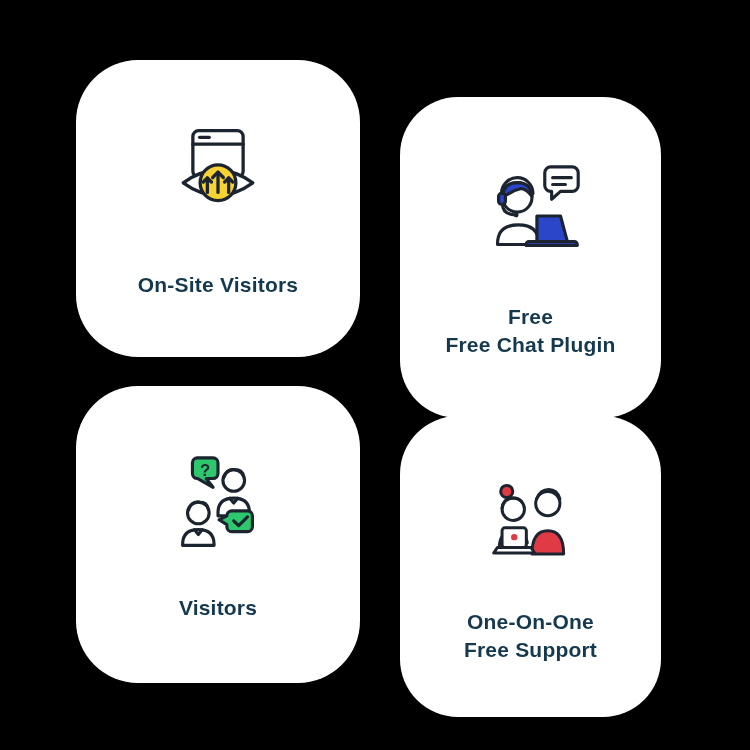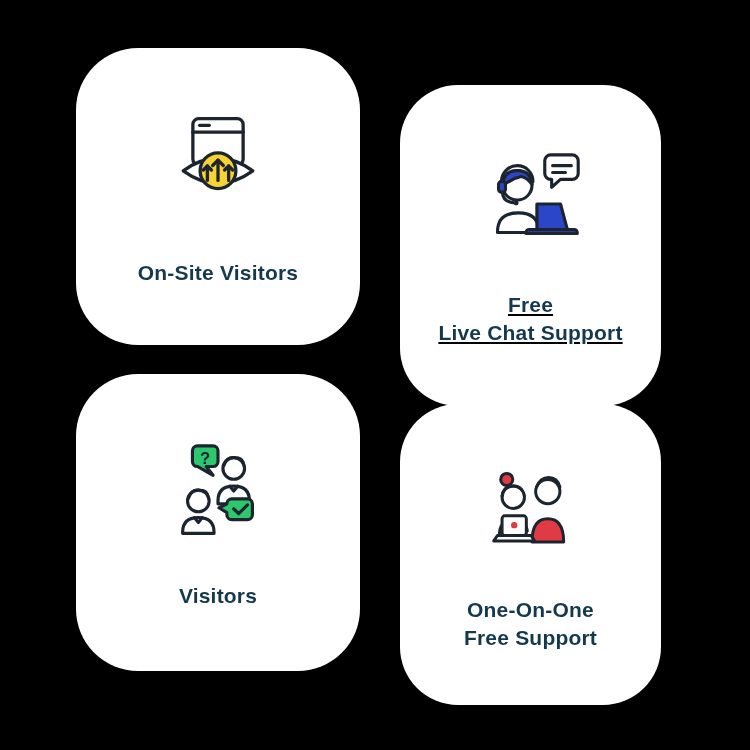--- a/index.html
+++ b/index.html
@@ -10,7 +10,7 @@
     position:relative;
     overflow:hidden;
   }
-  .stage { position:absolute; inset:0; }
+  .stage { position:absolute; inset:0;margin-top:12px; }
   .card {
     position:absolute;
     background:#ffffff;

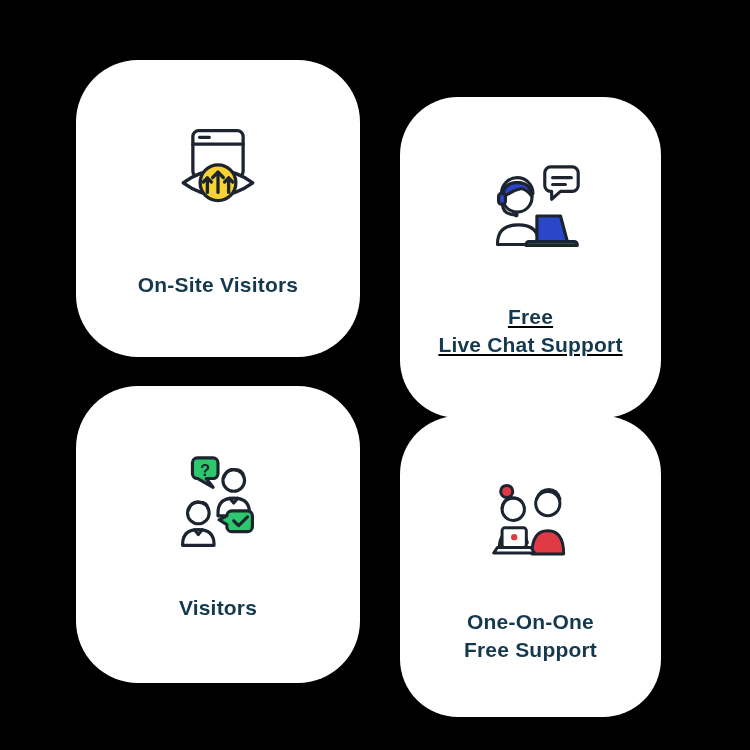--- a/index.html
+++ b/index.html
@@ -31,7 +31,7 @@
   }
   
   #card-1 { left:76px;  top:48px;  width:284px; height:297px; border-radius:62px; gap:36px; }
-  #card-2 { left:400px; top:85px;  width:261px; height:321px; border-radius:58px; gap:28px;text-decoration:underline; }
+  #card-2 { left:400px; top:85px;  width:261px; height:321px; border-radius:58px; gap:28px; }
   #card-3 { left:76px;  top:374px; width:284px; height:297px; border-radius:62px; gap:28px; }
   #card-4 { left:400px; top:404px; width:261px; height:301px; border-radius:58px; gap:26px; }
   #card-1 .icon { width:116px; height:116px; }

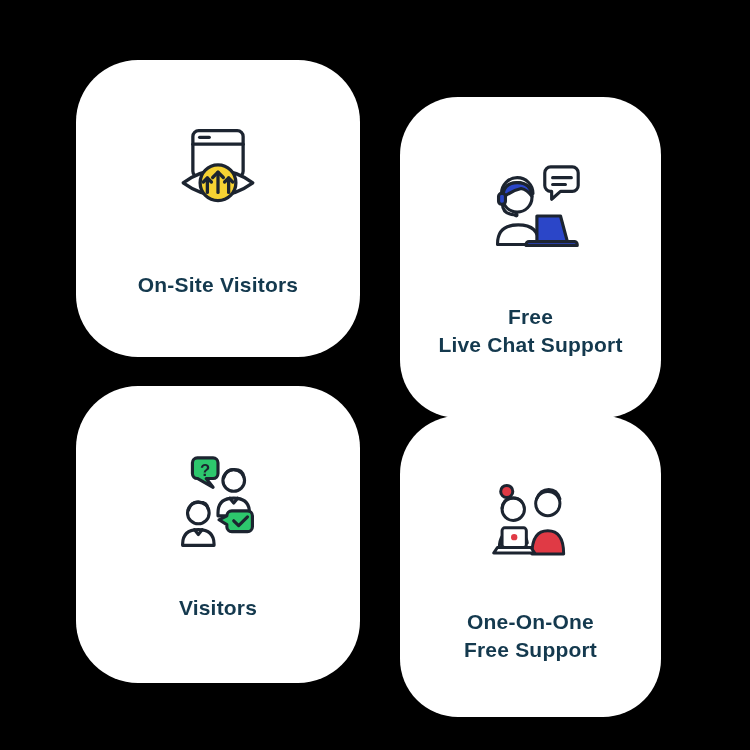--- a/index.html
+++ b/index.html
@@ -84,7 +84,7 @@
     </svg>
     <div class="title">
       <div>Free</div>
-      <div>Live Chat Support</div>
+      <div>Free Chat Plugin</div>
     </div>
   </div>
 

